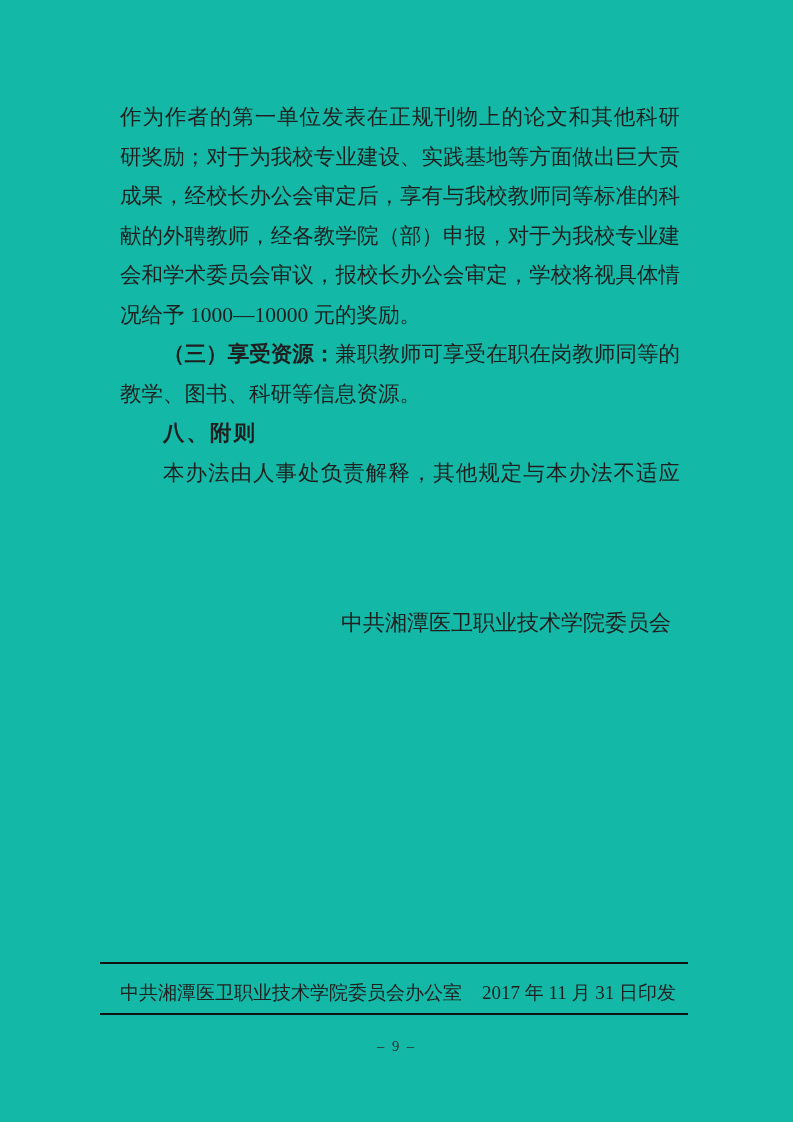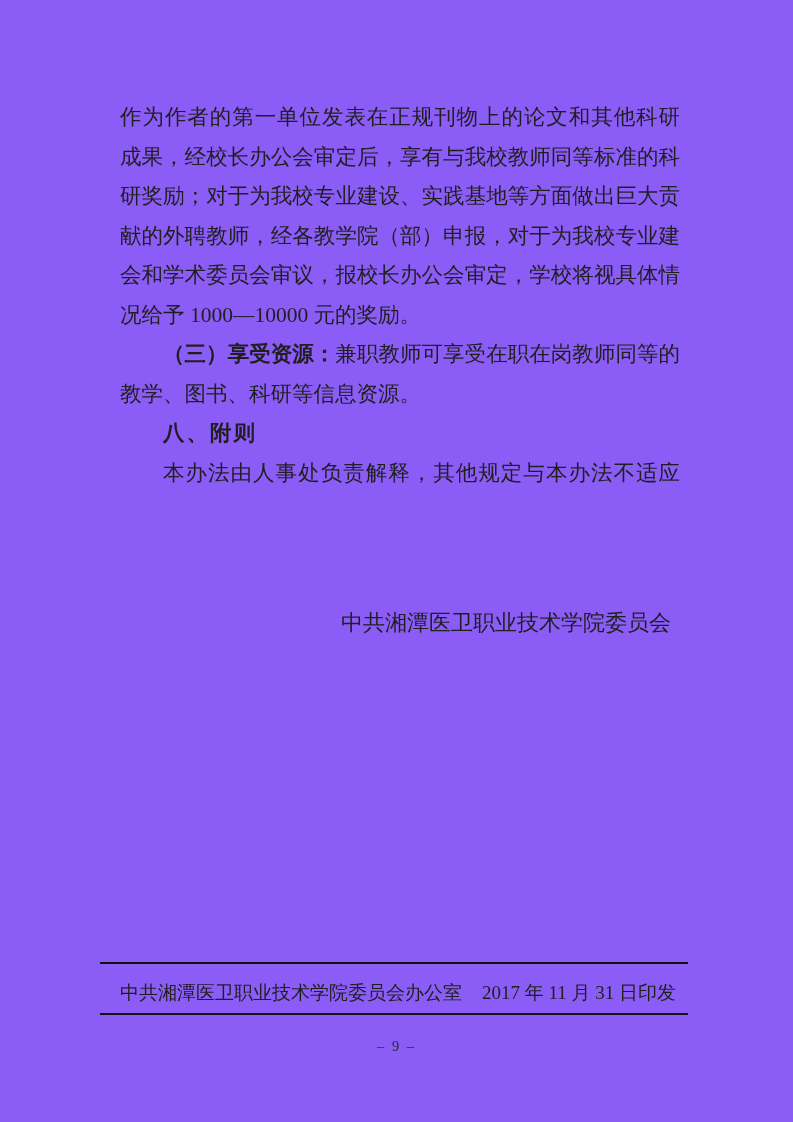--- a/index.html
+++ b/index.html
@@ -12,7 +12,7 @@
     width: 793px;
     height: 1122px;
     margin: 0 auto;
-    background: #8b5cf6;
+    background: #14b8a6;
     overflow: hidden;
     color: #1f1f1f;
     font-family: "Liberation Serif", "DejaVu Serif", serif;

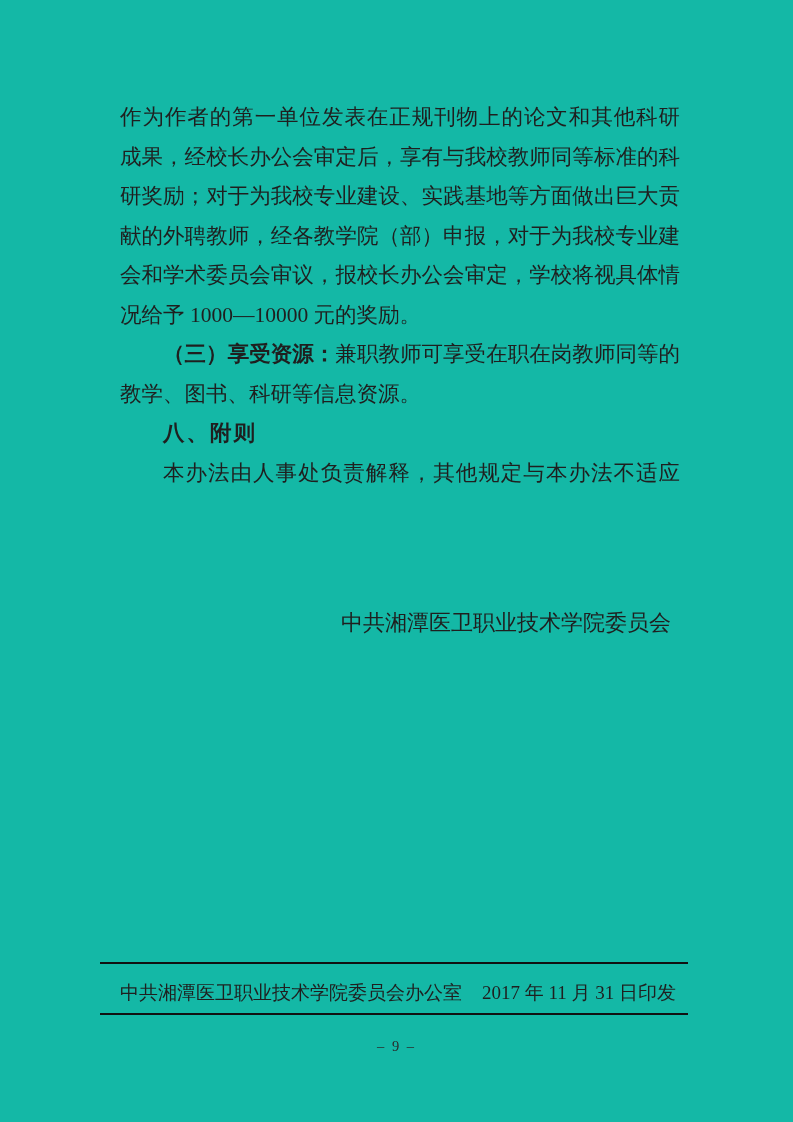--- a/index.html
+++ b/index.html
@@ -82,8 +82,8 @@
 
   <div class="doc-body">
       <div class="line fill"><span>作为作者的第一单位发表在正规刊物上的论文和其他科研</span></div>
+      <div class="line fill"><span>研奖励；对于为我校专业建设、实践基地等方面做出巨大贡</span></div>
       <div class="line fill"><span>成果，经校长办公会审定后，享有与我校教师同等标准的科</span></div>
-      <div class="line fill"><span>研奖励；对于为我校专业建设、实践基地等方面做出巨大贡</span></div>
       <div class="line fill"><span>献的外聘教师，经各教学院（部）申报，对于为我校专业建设</span></div>
       <div class="line fill"><span>会和学术委员会审议，报校长办公会审定，学校将视具体情</span></div>
       <div class="line"><span>况给予 1000—10000 元的奖励。</span></div>

